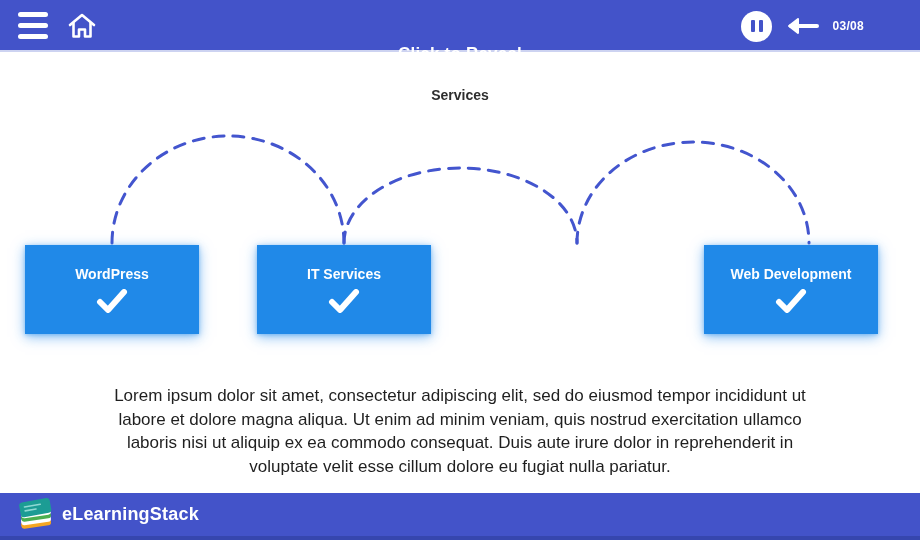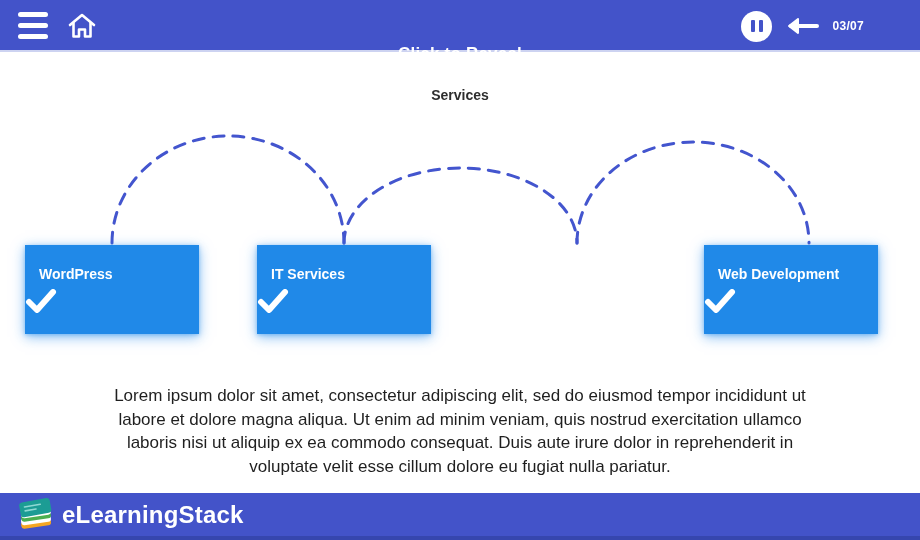--- a/index.html
+++ b/index.html
@@ -96,7 +96,7 @@
           <path d="M13 2 L4 9 L13 16 Z" fill="#ffffff" stroke="#ffffff" stroke-width="2" stroke-linejoin="round"></path>
         </svg>
       </div>
-      <div class="page-counter">03/07</div>
+      <div class="page-counter">03/08</div>
     </div>
   </div>
 

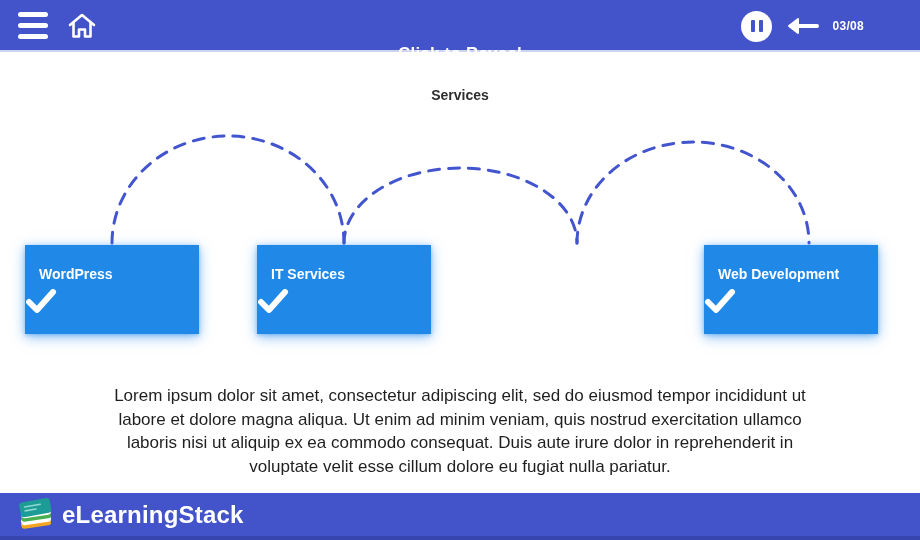--- a/index.html
+++ b/index.html
@@ -46,7 +46,7 @@
     position:absolute; top:245px; width:174px; height:89px;
     background:#2089e8; cursor:pointer;
     box-shadow:0 3px 12px rgba(33,137,233,.55), 0 1px 4px rgba(33,137,233,.4);
-    display:flex; flex-direction:column; align-items:flex-start; justify-content:center;
+    display:flex; flex-direction:column; align-items:center; justify-content:center;
     color:#ffffff; text-align:center;
   }
   .card .label { font-size:14px; font-weight:bold; line-height:16px; padding:0 14px; }

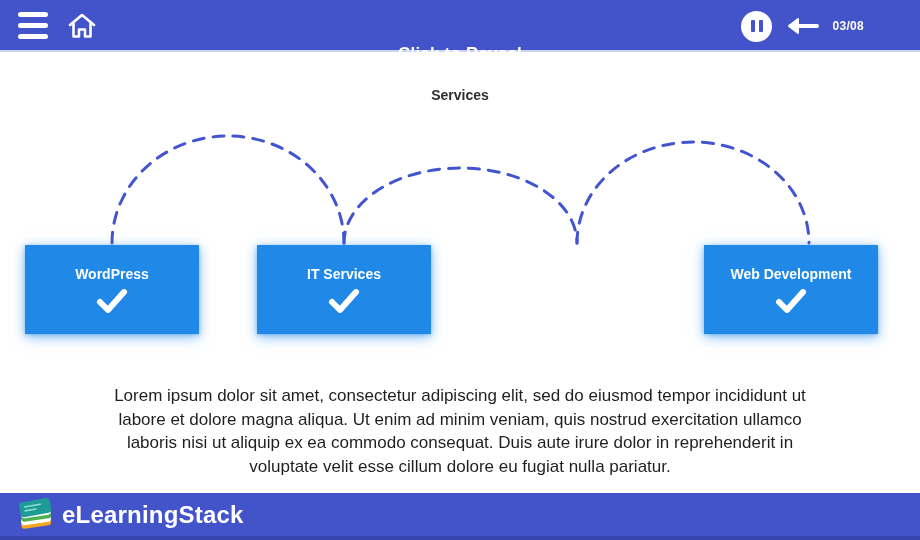--- a/index.html
+++ b/index.html
@@ -65,7 +65,7 @@
     display:flex; align-items:center;
   }
   .brand { display:flex; align-items:center; gap:4px; margin-left:16px; }
-  .brand-name { color:#ffffff; font-size:24px; font-weight:bold; letter-spacing:.2px; }
+  .brand-name { color:#ffffff; font-size:18px; font-weight:bold; letter-spacing:.2px; }
 </style>
 </head>
 <body>

